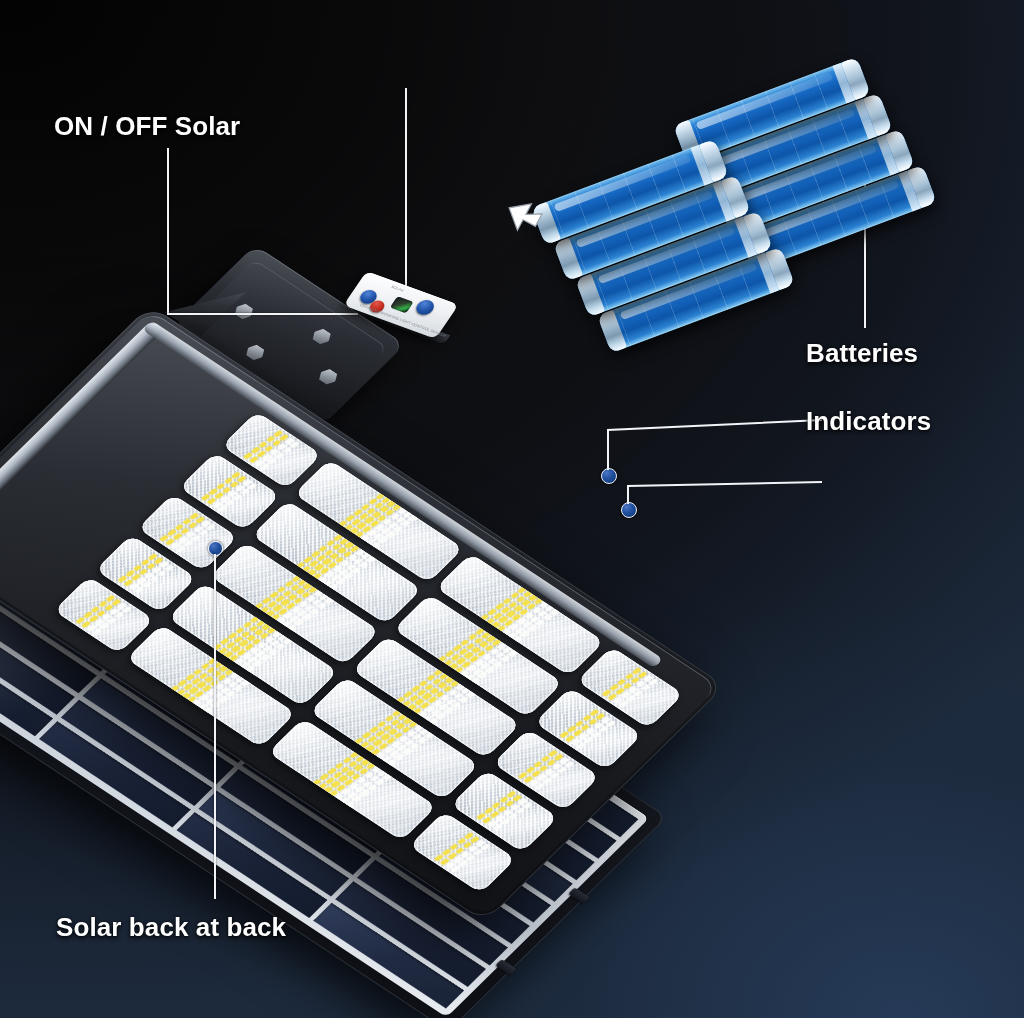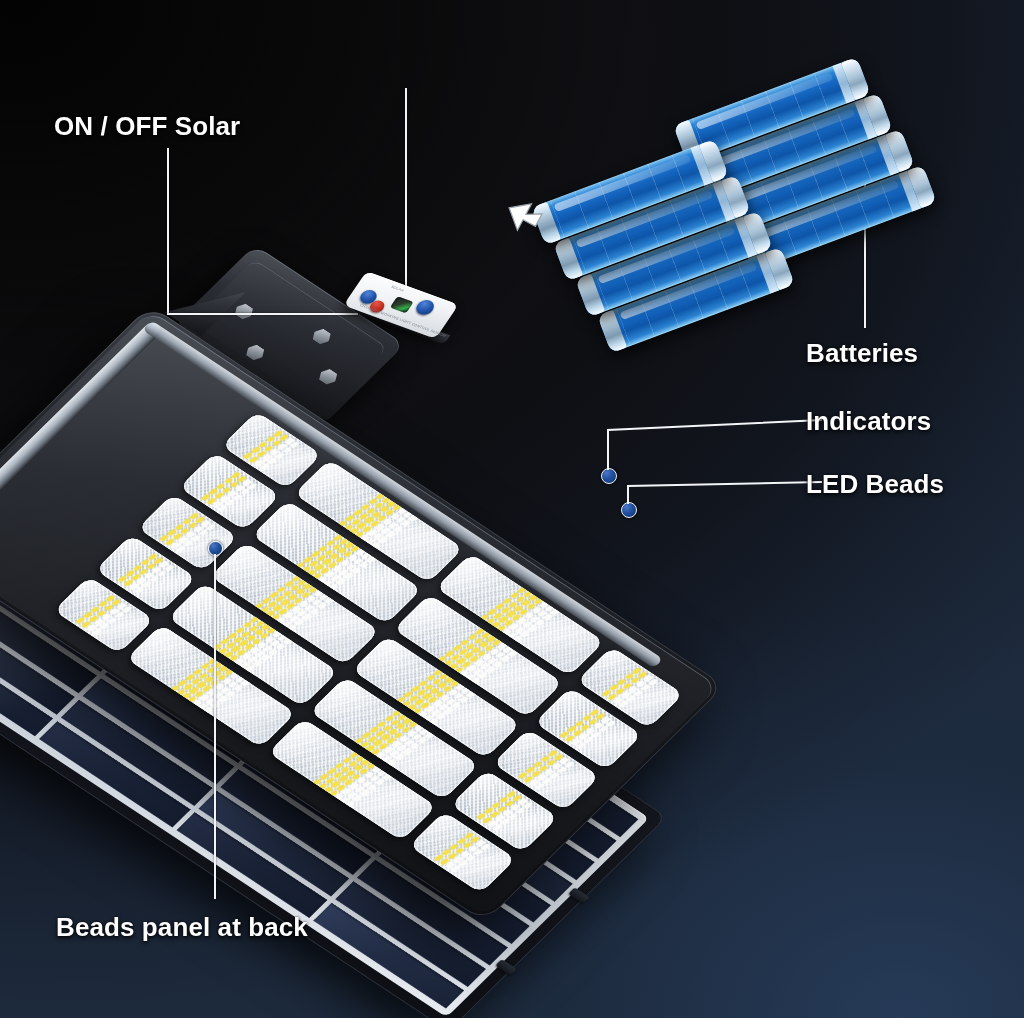--- a/index.html
+++ b/index.html
@@ -1084,7 +1084,6 @@
   <svg style="position:absolute;left:616px;top:470px;width:210px;height:60px;overflow:visible;">
     <polyline points="12,34 12,16 206,12" fill="none" stroke="#f2f4f7" stroke-width="2"></polyline>
   </svg>
-  <div class="label" id="lbl-ledbeads">LED Beads</div>
 
   <div class="dot" style="left:208px;top:541px;width:13px;height:13px;"></div>
   <div class="leader lv" style="left:214px;top:554px;height:345px;"></div>

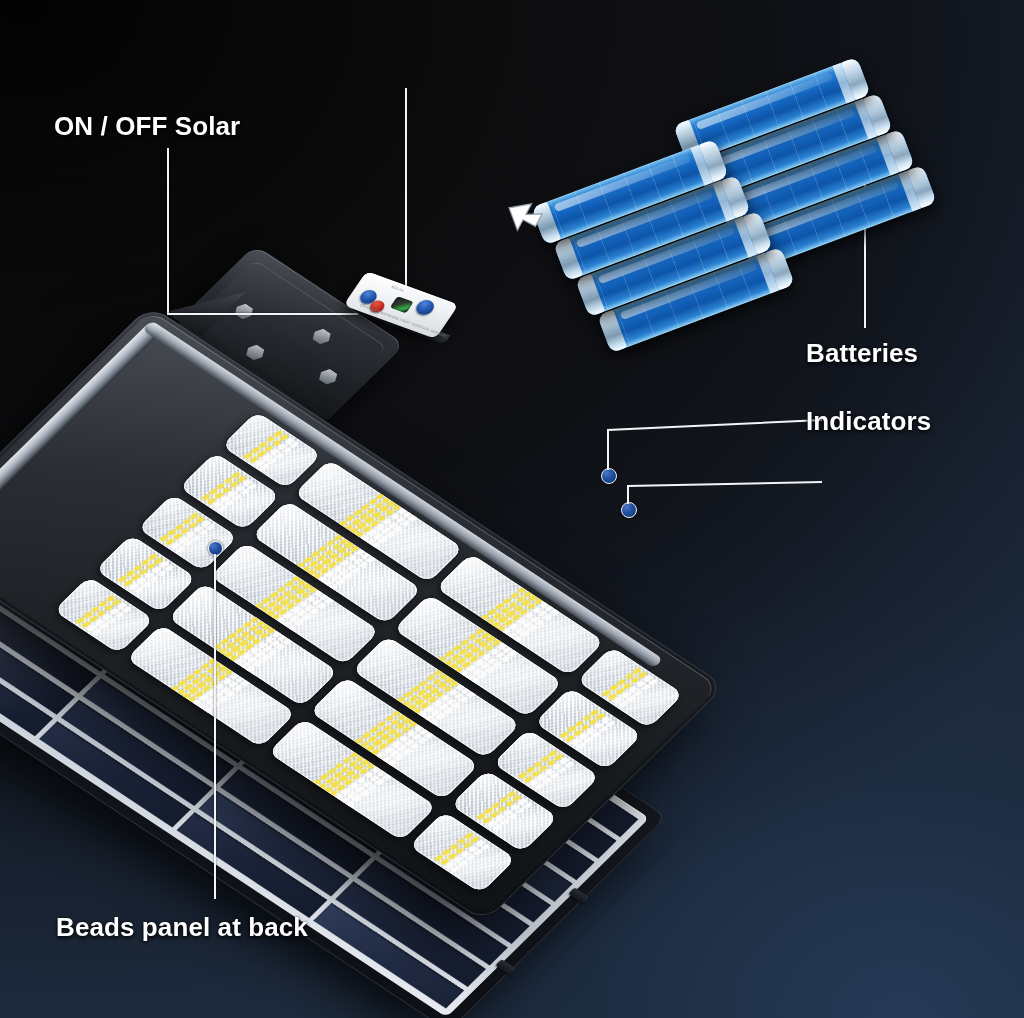--- a/index.html
+++ b/index.html
@@ -1087,7 +1087,7 @@
 
   <div class="dot" style="left:208px;top:541px;width:13px;height:13px;"></div>
   <div class="leader lv" style="left:214px;top:554px;height:345px;"></div>
-  <div class="label" id="lbl-solar">Beads panel at back</div>
+  <div class="label" id="lbl-solar">Solar back at back</div>
 
 </div>
 

